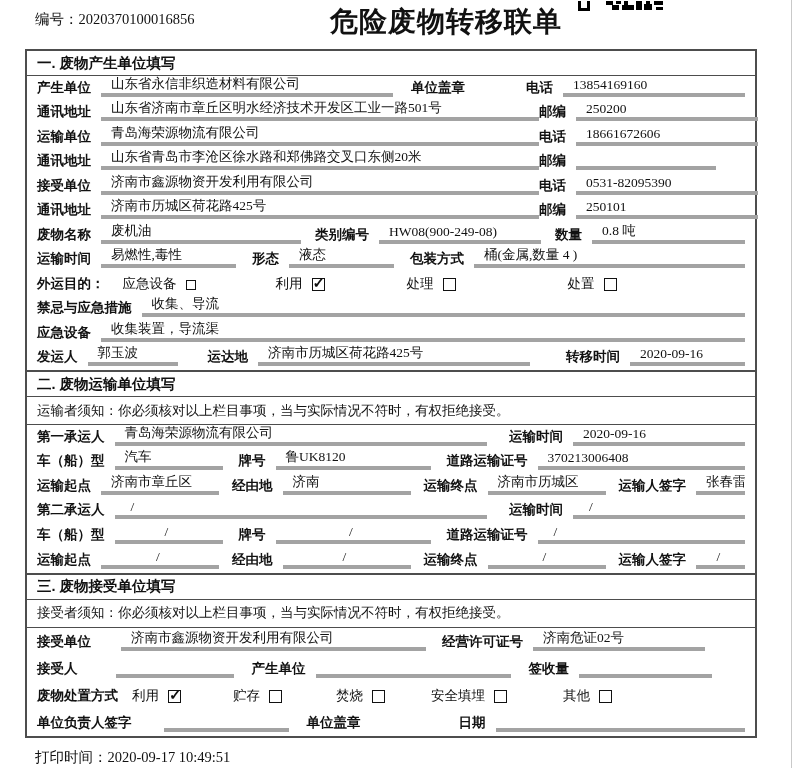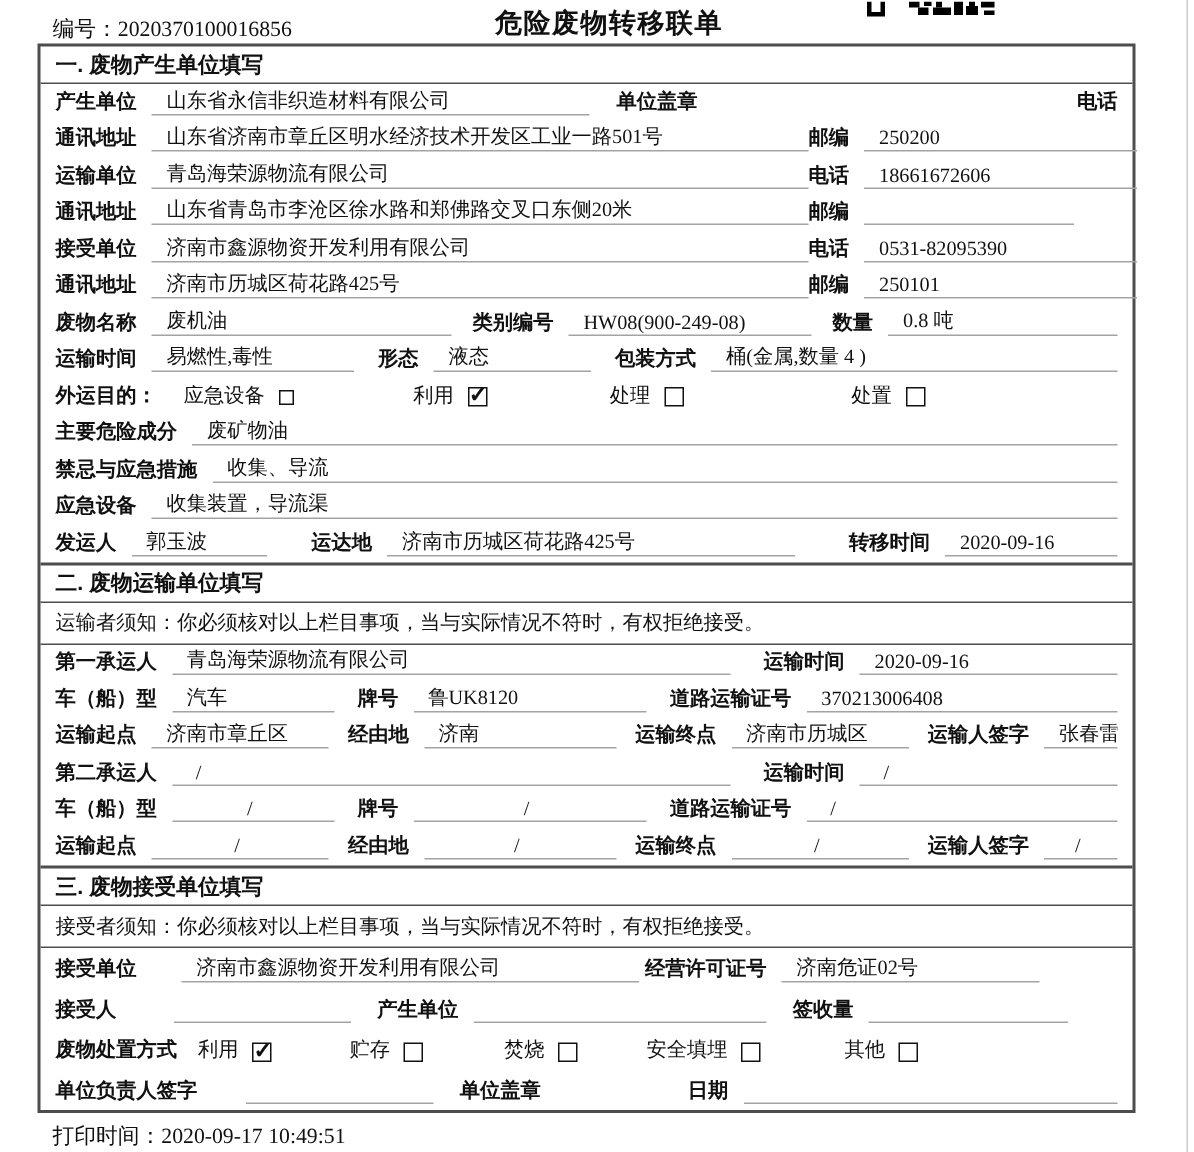--- a/index.html
+++ b/index.html
@@ -10,7 +10,7 @@
   }
   .edge{position:absolute;right:4px;top:0;width:1px;height:768px;background:#c9c9c9;}
   .serial{position:absolute;left:35px;top:10px;font-size:14.5px;white-space:nowrap;}
-  .title{position:absolute;left:330px;top:3px;font-size:18px;font-weight:800;letter-spacing:1px;white-space:nowrap;}
+  .title{position:absolute;left:330px;top:3px;font-size:28px;font-weight:800;letter-spacing:1px;white-space:nowrap;}
   .qr{position:absolute;left:578px;top:0;}
   .form{
     position:absolute;left:25px;top:29px;width:732px;box-sizing:border-box;

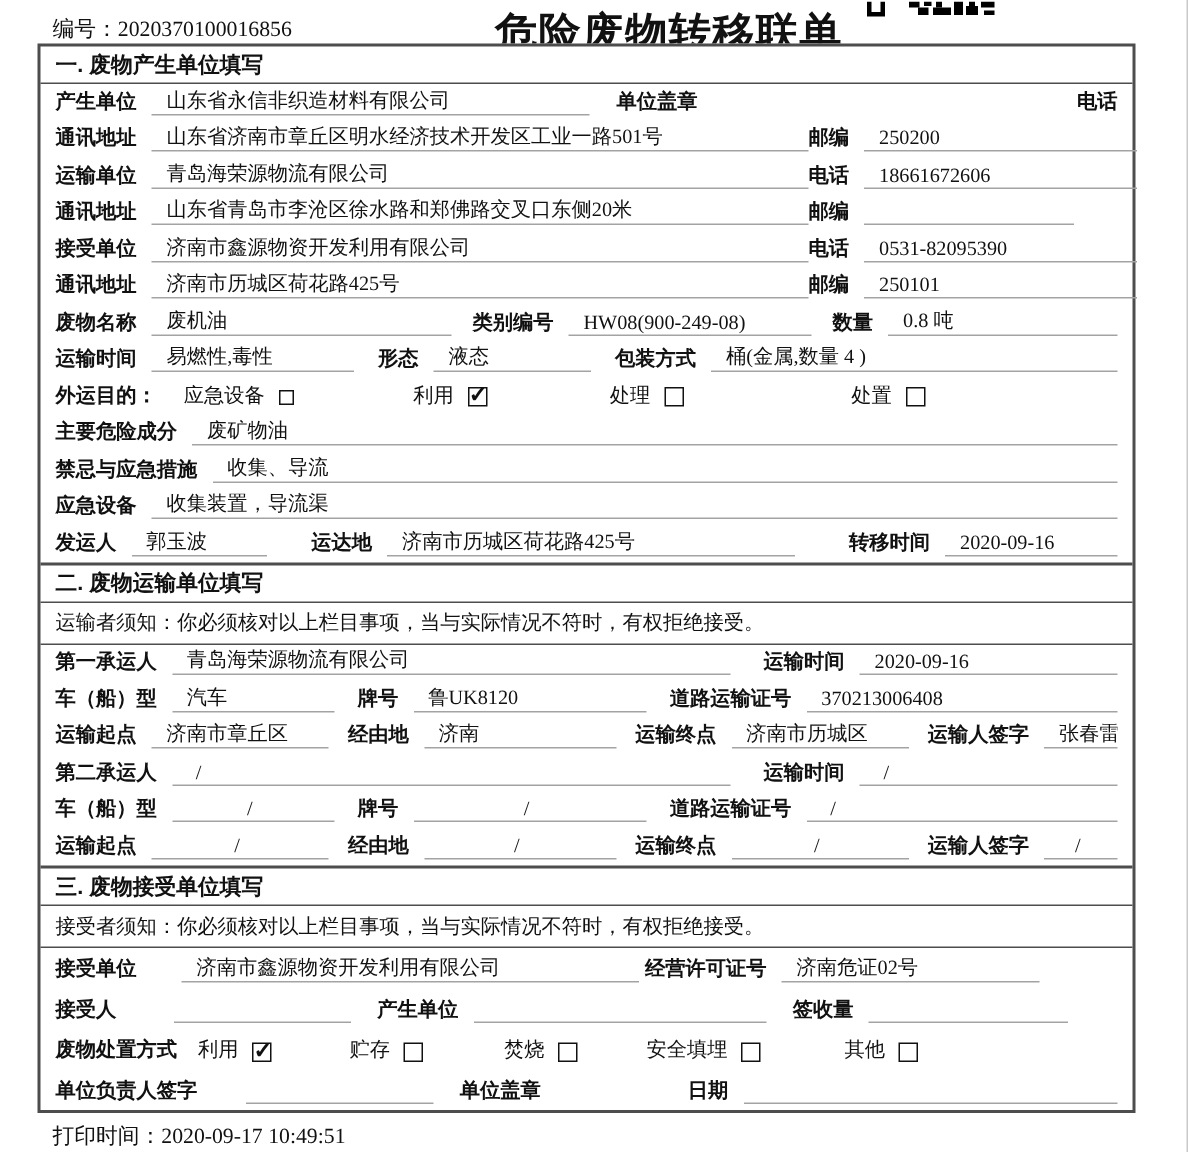--- a/index.html
+++ b/index.html
@@ -13,7 +13,7 @@
   .title{position:absolute;left:330px;top:3px;font-size:28px;font-weight:800;letter-spacing:1px;white-space:nowrap;}
   .qr{position:absolute;left:578px;top:0;}
   .form{
-    position:absolute;left:25px;top:29px;width:732px;box-sizing:border-box;
+    position:absolute;left:25px;top:49px;width:732px;box-sizing:border-box;
     border:2px solid #4d4d4d;background:#fff;
   }
   .sec-head{

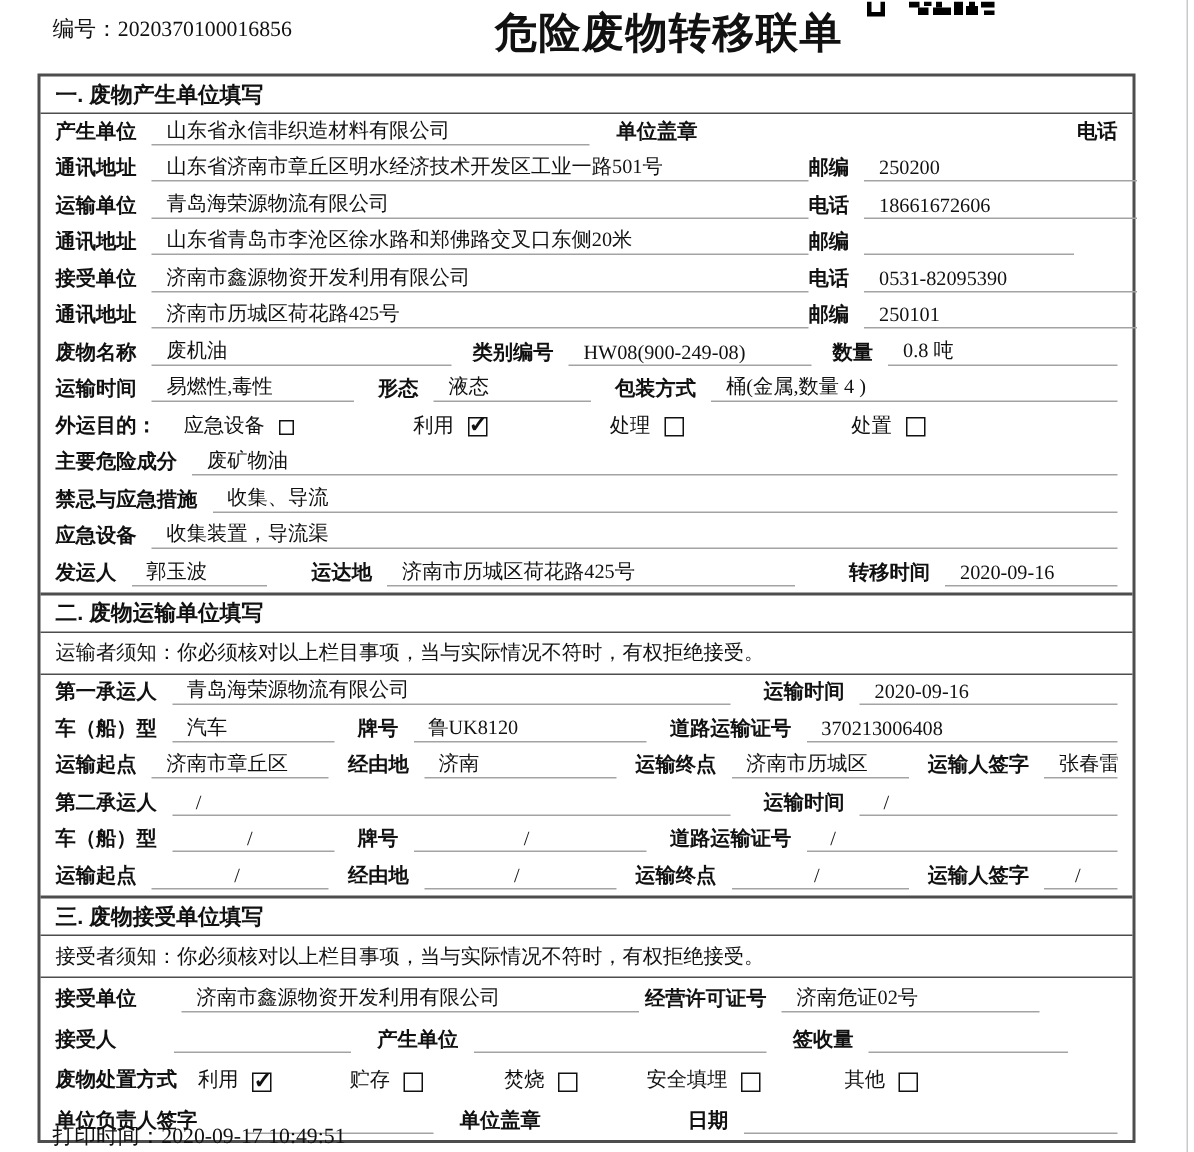--- a/index.html
+++ b/index.html
@@ -34,7 +34,7 @@
   .sec3 .row{height:27px;}
   .lab{flex:none;font-weight:bold;}
   .val{
-    flex:none;border-bottom:1px solid #a3a3a3;padding:0 4px 0 10px;
+    flex:none;border-bottom:4px solid #a3a3a3;padding:0 4px 0 10px;
     margin-left:10px;box-sizing:border-box;overflow:hidden;
   }
   .val.grow{flex:1;}

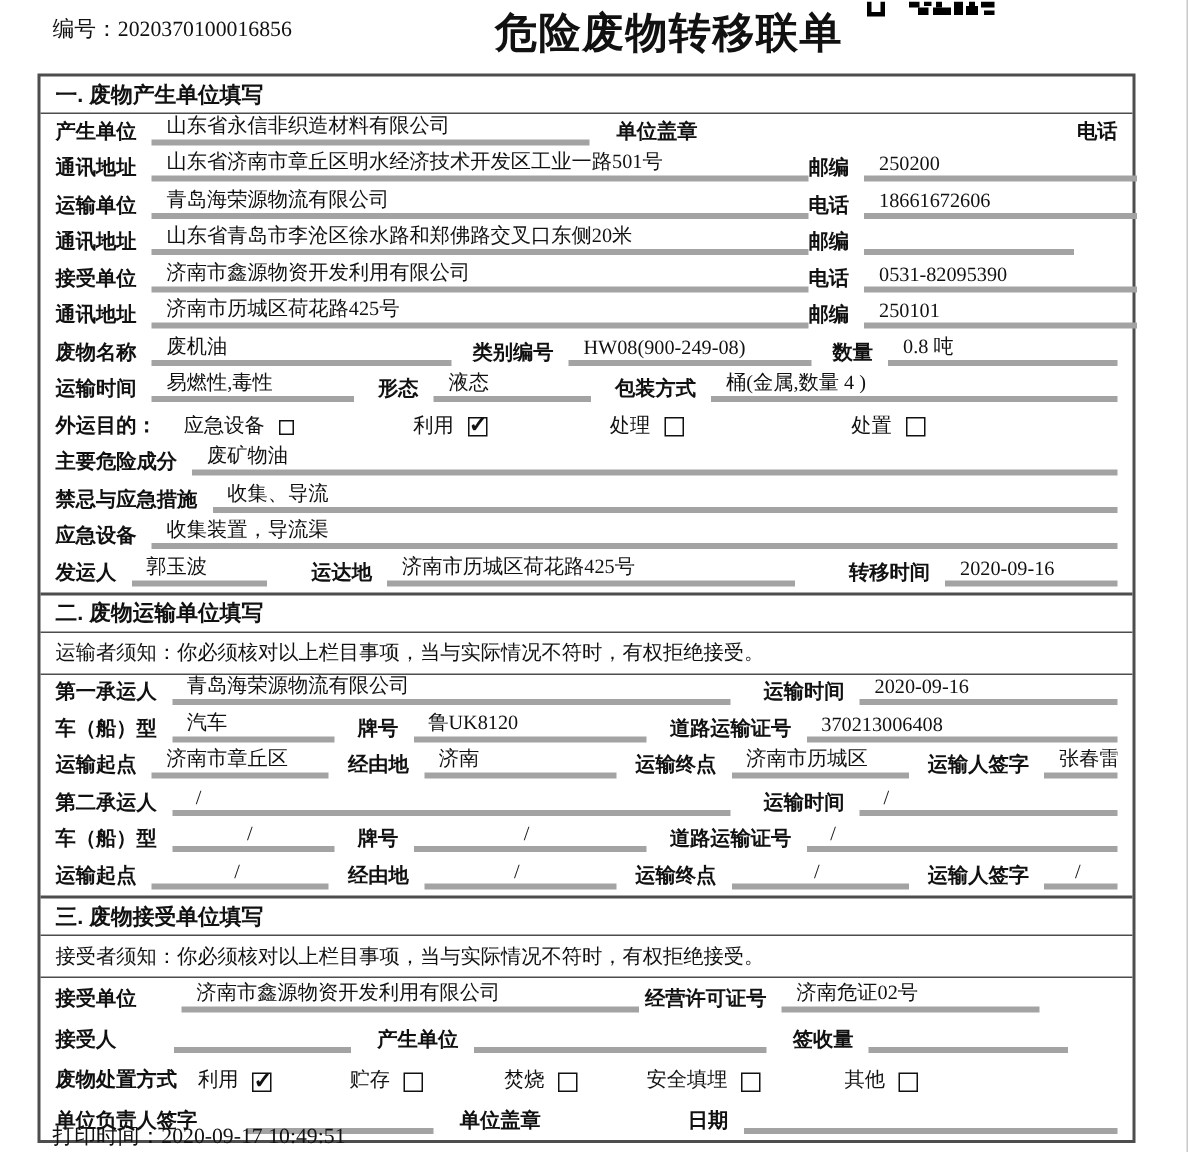--- a/index.html
+++ b/index.html
@@ -88,6 +88,7 @@
       <span class="val" style="width:292px">山东省永信非织造材料有限公司</span>
       <span class="lab" style="margin-left:18px">单位盖章</span>
       <span class="lab mla">电话</span>
+      <span class="val" style="width:182px">13854169160</span>
     </div>
 
     <div class="row">

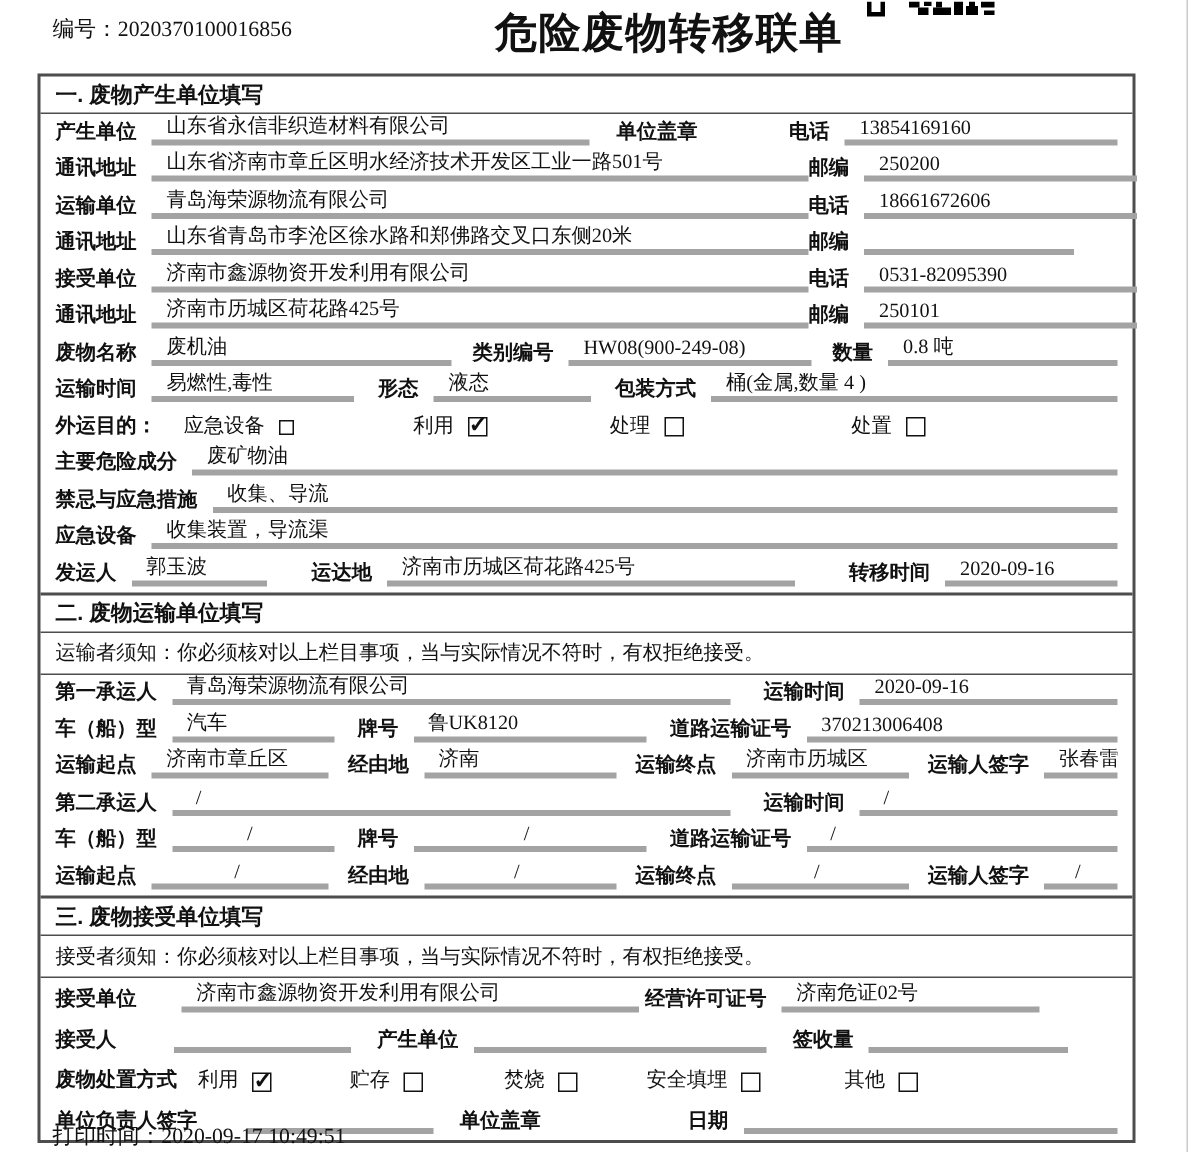--- a/index.html
+++ b/index.html
@@ -164,10 +164,6 @@
       </span>
     </div>
 
-    <div class="row">
-      <span class="lab">主要危险成分</span>
-      <span class="val grow">废矿物油</span>
-    </div>
 
     <div class="row">
       <span class="lab">禁忌与应急措施</span>

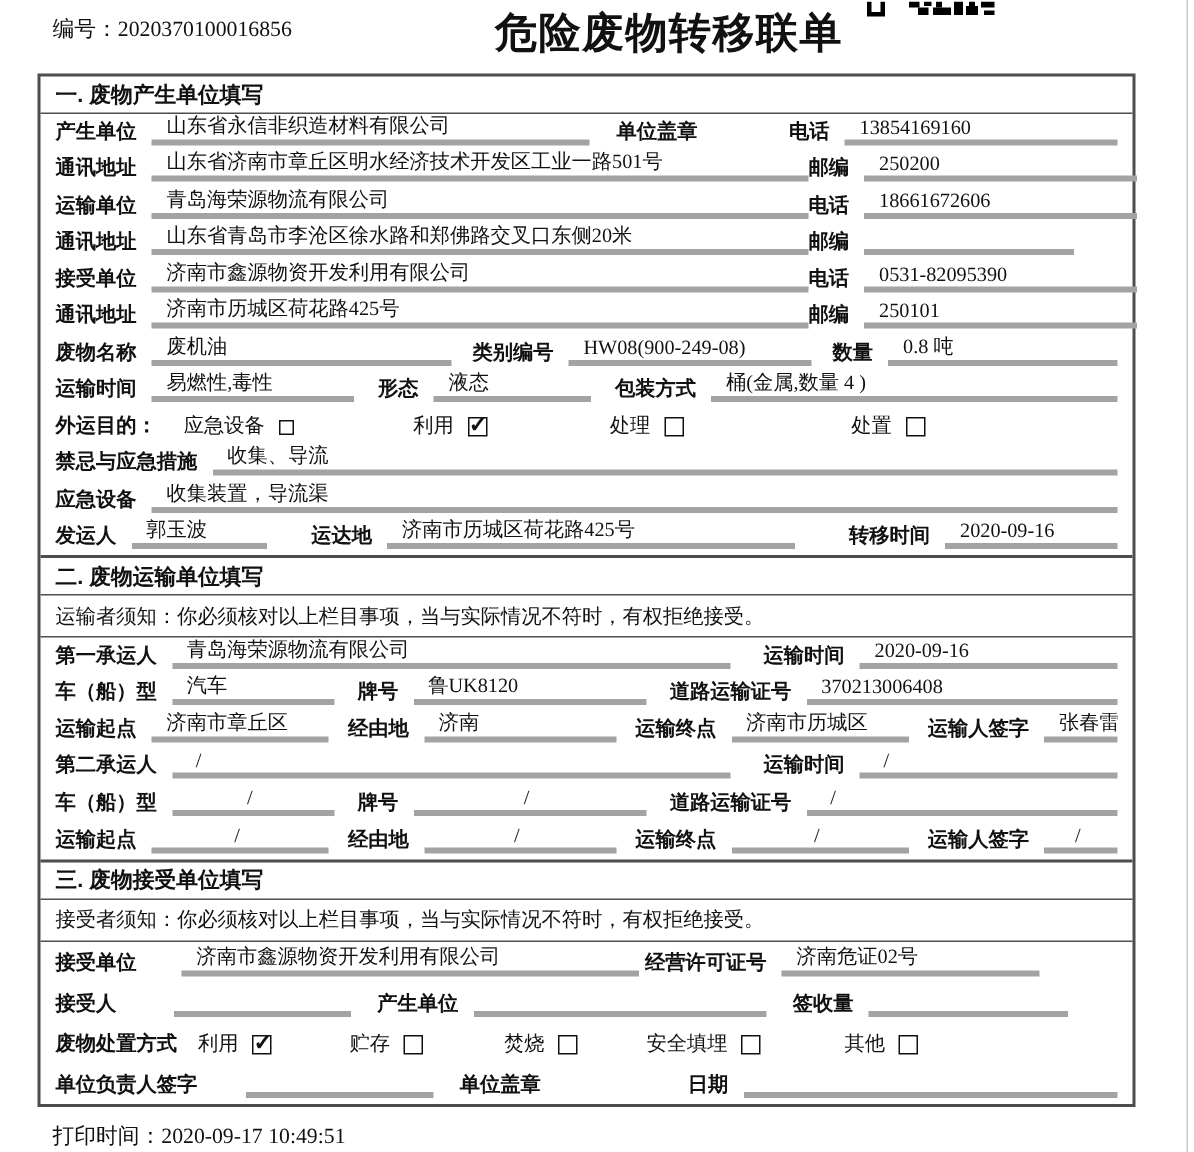--- a/index.html
+++ b/index.html
@@ -251,7 +251,7 @@
     <div class="row">
       <span class="lab">接受单位</span>
       <span class="val" style="width:305px;margin-left:30px">济南市鑫源物资开发利用有限公司</span>
-      <span class="lab" style="margin-left:4px">经营许可证号</span>
+      <span class="lab" style="margin-left:16px">经营许可证号</span>
       <span class="val" style="width:172px">济南危证02号</span>
     </div>
 

